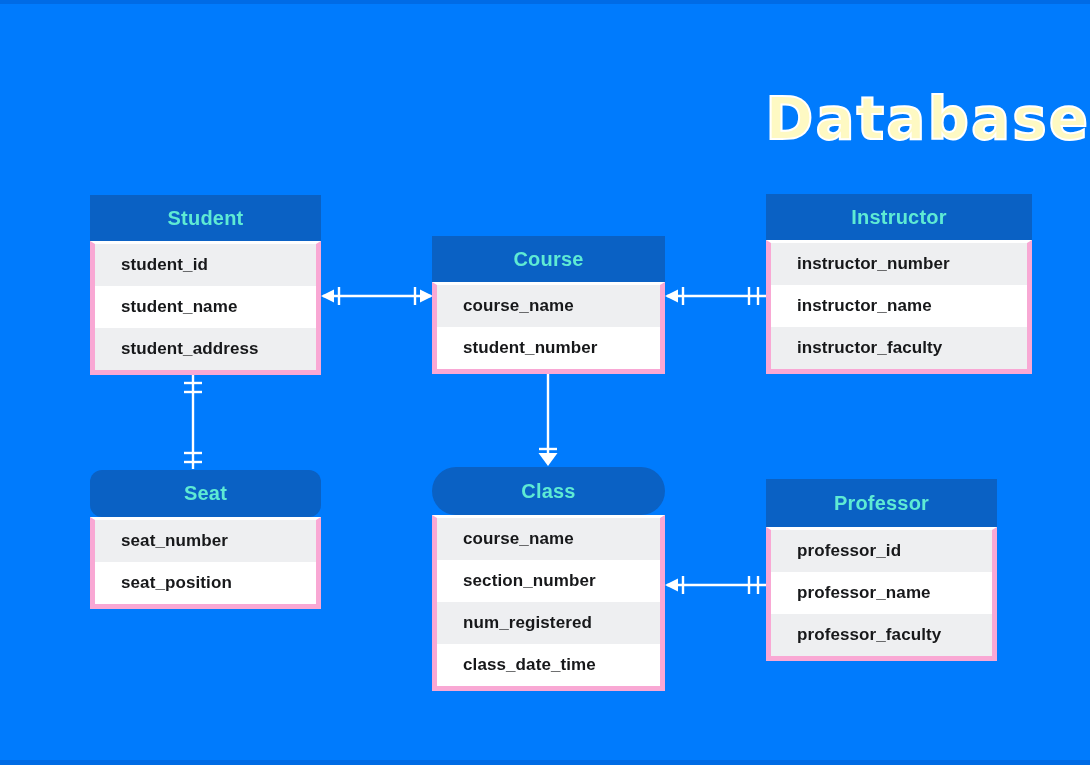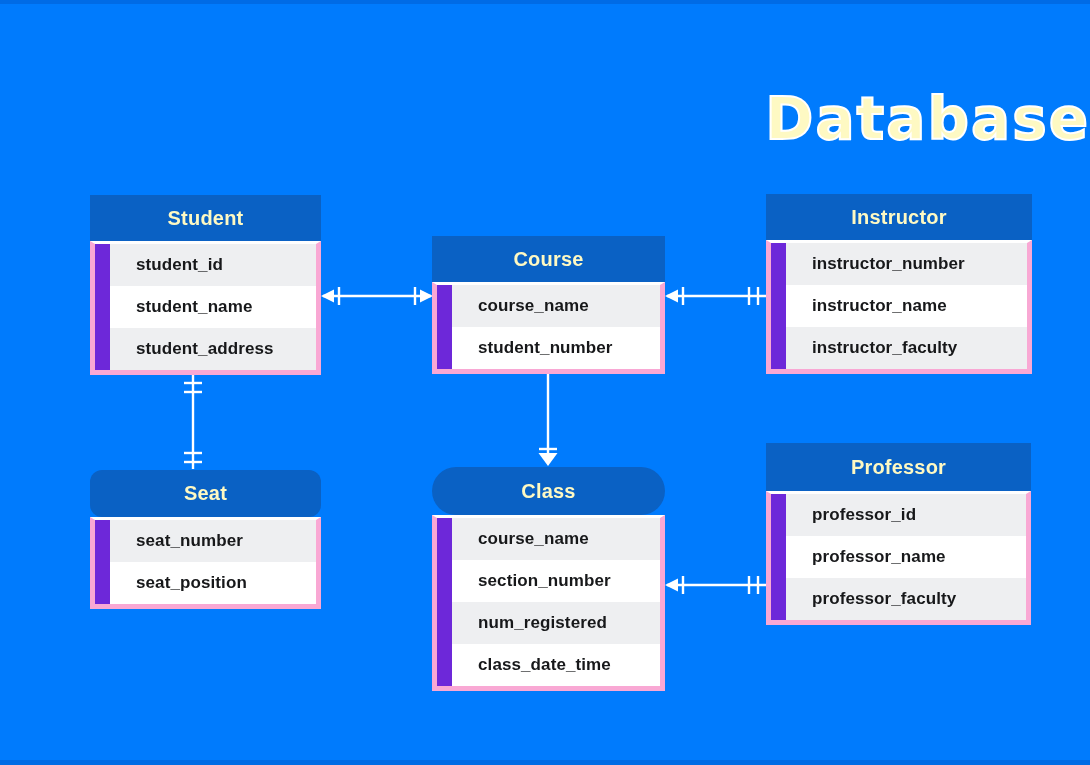--- a/index.html
+++ b/index.html
@@ -23,7 +23,7 @@
   .etable{position:absolute;}
   .thead{
     height:46px;display:flex;align-items:center;justify-content:center;
-    background:#0A61C4;color:#fef9c3;
+    background:#0A61C4;color:#5eead4;
     font-size:20px;font-weight:700;letter-spacing:.2px;
   }
   .tbody{border:5px solid #f9a8d4;border-top:3px solid #ffffff;background:#6d28d9;padding-left:15px;}

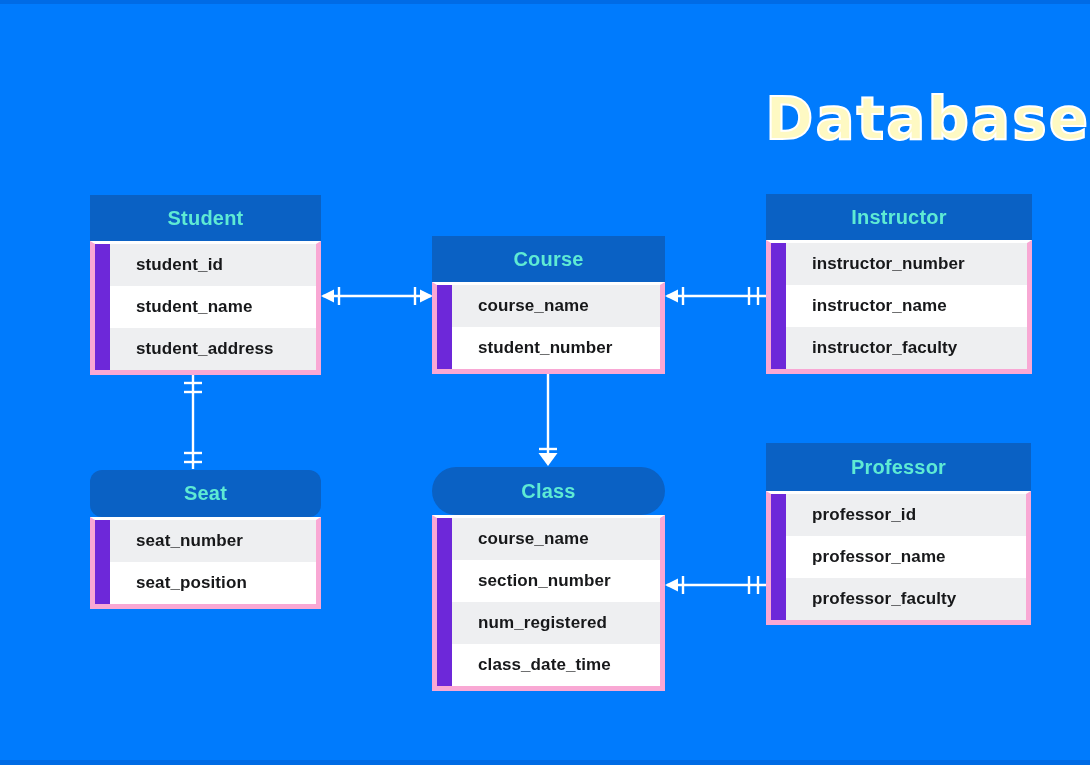--- a/index.html
+++ b/index.html
@@ -26,7 +26,7 @@
     background:#0A61C4;color:#5eead4;
     font-size:20px;font-weight:700;letter-spacing:.2px;
   }
-  .tbody{border:5px solid #f9a8d4;border-top:3px solid #ffffff;background:#6d28d9;padding-left:15px;}
+  .tbody{border:5px solid #f9a8d4;border-top:3px solid #ffffff;background:#d946ef;}
   .frow{
     height:42px;display:flex;align-items:center;
     padding-left:26px;

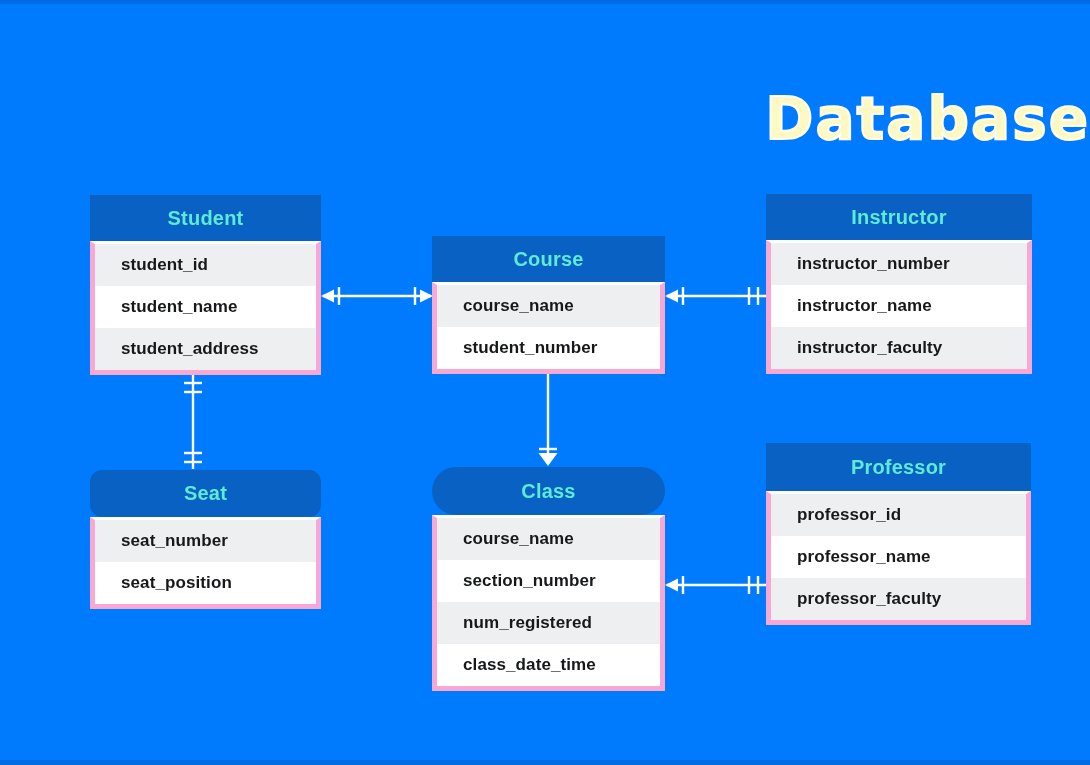--- a/index.html
+++ b/index.html
@@ -134,7 +134,7 @@
   </div>
 </div>
 
-<div class="etable" style="left:766px;top:443px;width:265px;">
+<div class="etable" style="left:766px;top:479px;width:231px;">
   <div class="thead" style="height:48px;">Professor</div>
   <div class="tbody">
     <div class="frow alt">professor_id</div>

